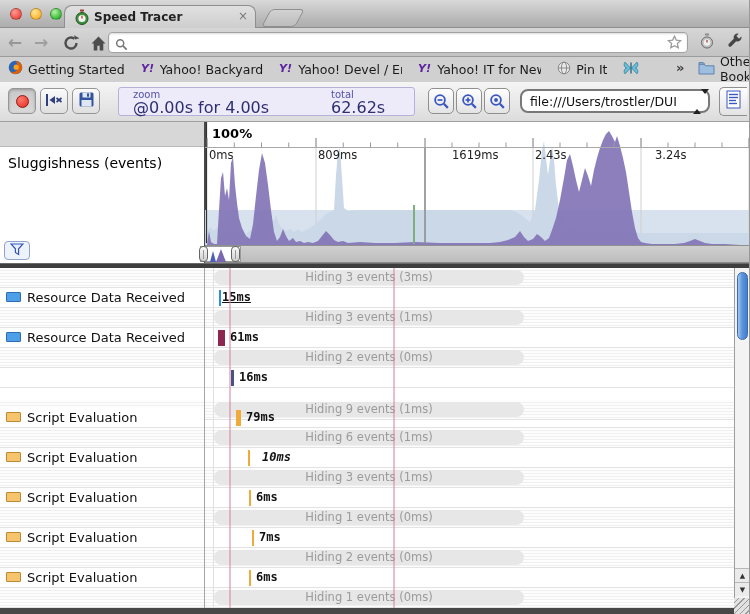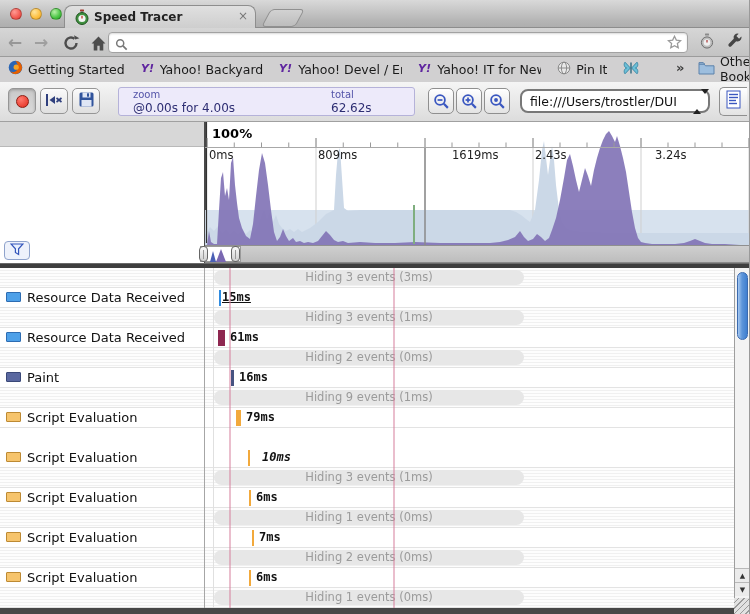--- a/index.html
+++ b/index.html
@@ -60,7 +60,7 @@
               border:1px solid #b5b2d9;border-radius:3px;}
   .zp-col{position:absolute;top:1px;}
   .zp-small{font-size:10px;color:#5353a8;line-height:11px;}
-  .zp-big{font-size:12px;color:#2e2e73;line-height:16px;}
+  .zp-big{font-size:16px;color:#2e2e73;line-height:16px;}
   .zbtn{position:absolute;top:6px;width:26px;height:26px;border:1px solid #8f8f8f;border-radius:5px;
         background:linear-gradient(#ffffff,#e3e3e3);display:flex;align-items:center;justify-content:center;}
   .file-select{position:absolute;left:520px;top:7px;width:190px;height:24px;background:#fff;

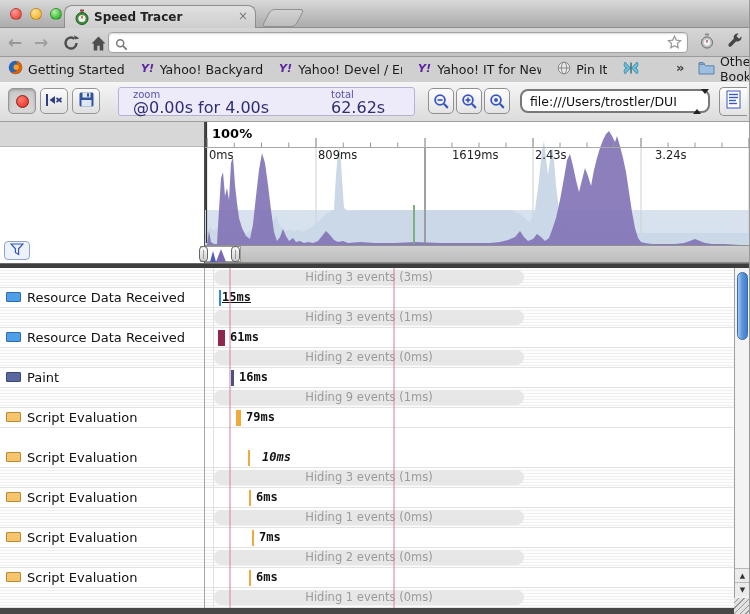--- a/index.html
+++ b/index.html
@@ -322,6 +322,7 @@
   </div>
 
   <div class="left-head"></div>
+  <div class="tab-slug">Sluggishness (events)</div>
   <div class="filter-btn">
     <span>
       <svg width="14" height="13" viewBox="0 0 14 13">

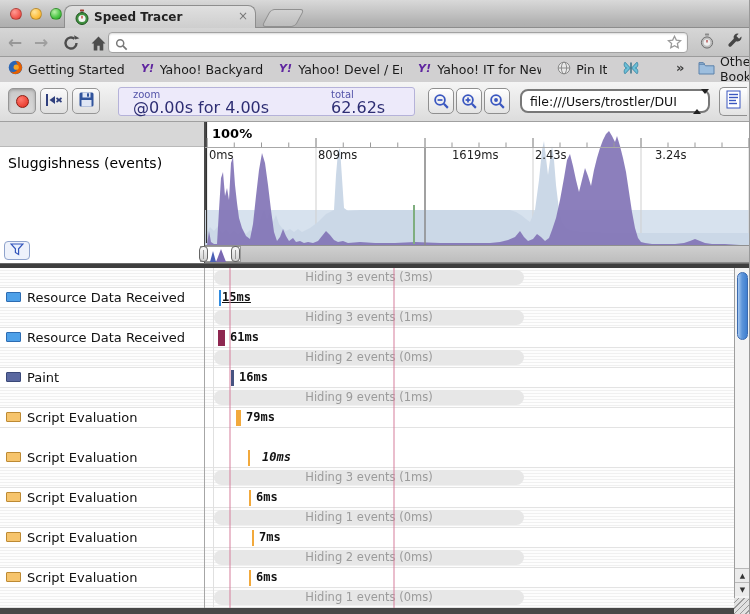--- a/index.html
+++ b/index.html
@@ -416,10 +416,6 @@
         <div class="hide-pill">Hiding 2 events (0ms)</div>
       </div>
       <div class="erow" style="top: 100px;">
-        <div class="ecell">
-          <span class="swatch" style="background: rgb(90, 104, 160); border: 1px solid rgb(58, 72, 120);"></span>
-          <span class="elabel">Paint</span>
-        </div>
         <div class="ebar" style="left: 231px; width: 3px; background: rgb(71, 83, 129);"></div>
         <span class="edur" style="left: 239px;">16ms</span>
       </div>

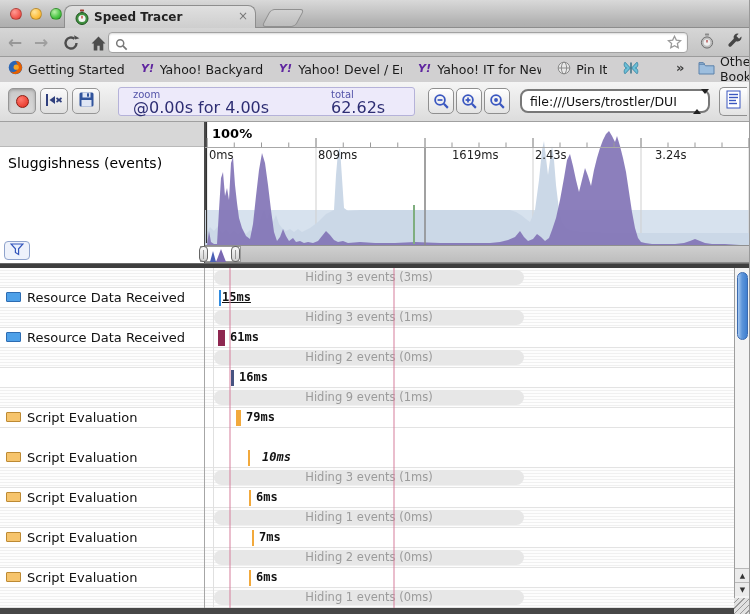--- a/index.html
+++ b/index.html
@@ -419,7 +419,7 @@
         <div class="ebar" style="left: 231px; width: 3px; background: rgb(71, 83, 129);"></div>
         <span class="edur" style="left: 239px;">16ms</span>
       </div>
-      <div class="erow hiding" style="top: 120px;">
+      <div class="erow hiding" style="top: 132px;">
         <div class="hide-pill">Hiding 9 events (1ms)</div>
       </div>
       <div class="erow" style="top: 140px;">

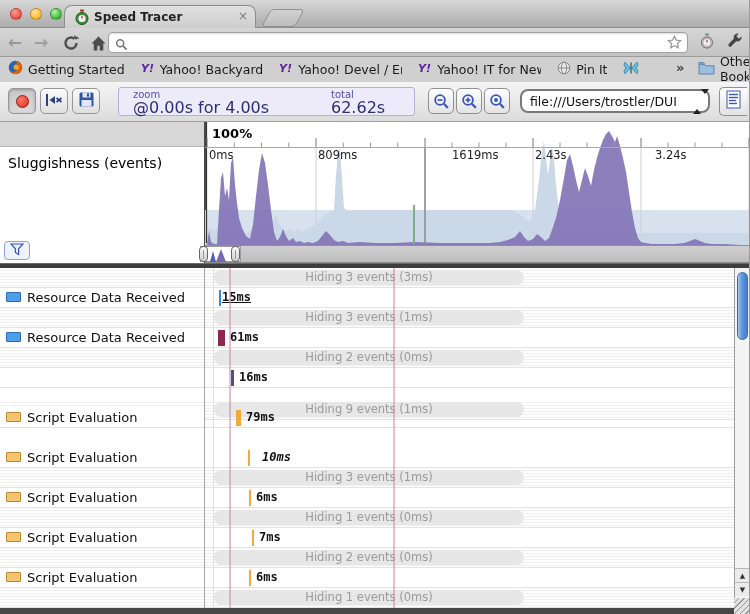--- a/index.html
+++ b/index.html
@@ -430,6 +430,9 @@
         <div class="ebar" style="left: 236px; width: 5px; background: rgb(242, 169, 60);"></div>
         <span class="edur" style="left: 246px;">79ms</span>
       </div>
+      <div class="erow hiding" style="top: 160px;">
+        <div class="hide-pill">Hiding 6 events (1ms)</div>
+      </div>
       <div class="erow" style="top: 180px;">
         <div class="ecell">
           <span class="swatch" style="background: rgb(246, 196, 108); border: 1px solid rgb(189, 138, 51);"></span>

